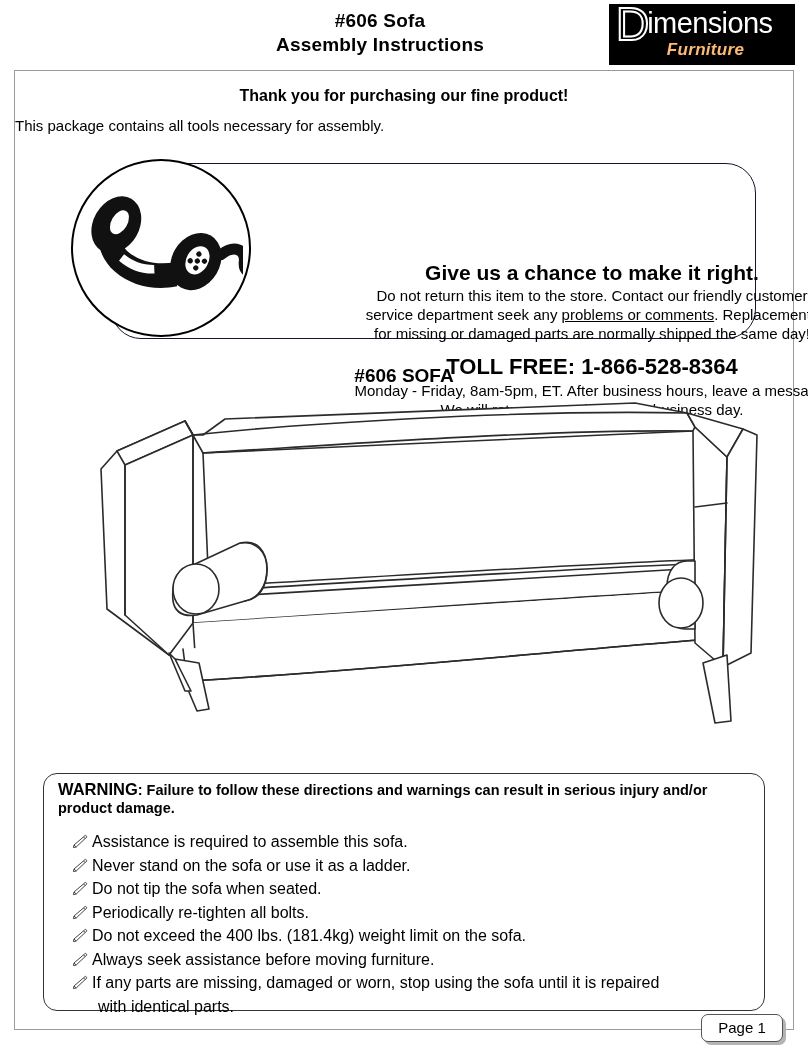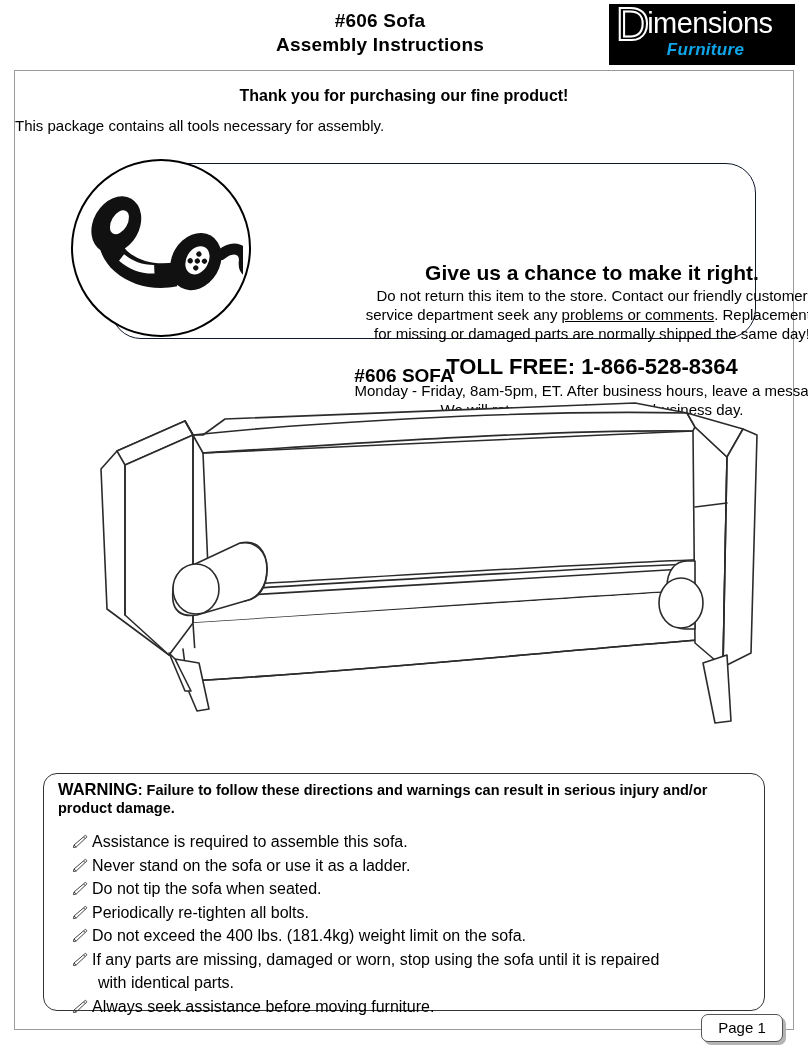--- a/index.html
+++ b/index.html
@@ -71,7 +71,7 @@
     font-size: 17px;
     font-style: italic;
     font-weight: bold;
-    color: #0ea5e9;
+    color: #fdba74;
     letter-spacing: 0.3px;
   }
 

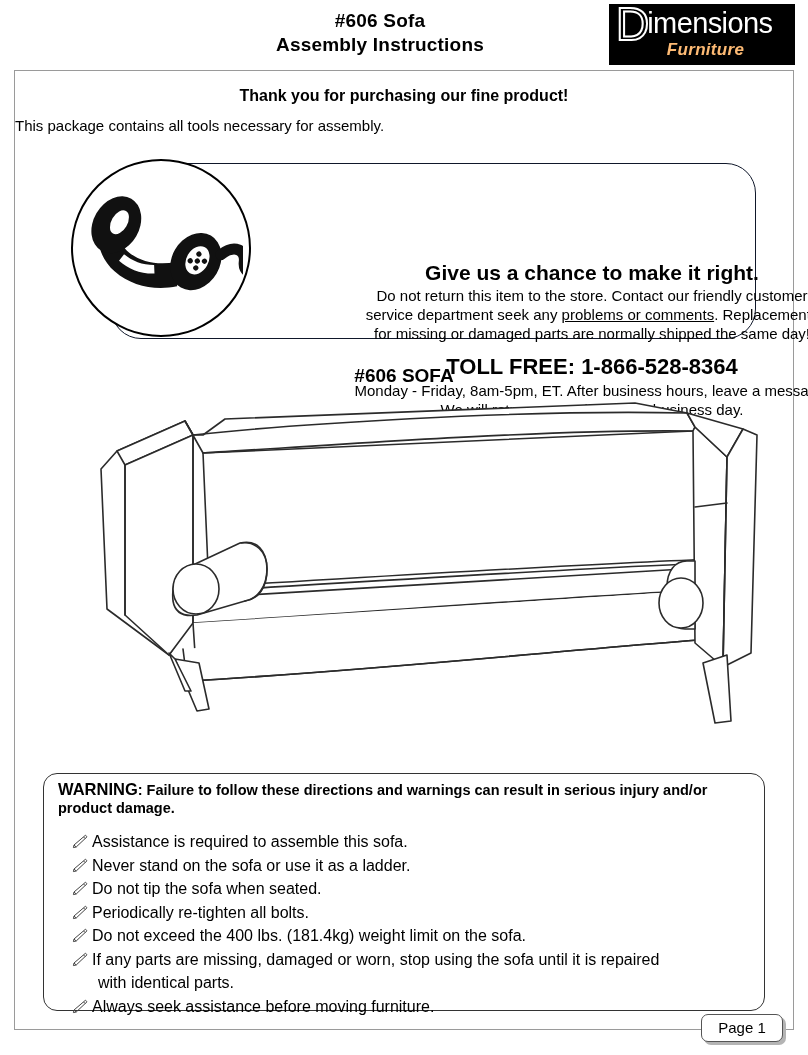--- a/index.html
+++ b/index.html
@@ -406,18 +406,18 @@
               <path d="M13.6 3 L15.2 4.6"></path>
             </g>
         </svg>
+        <span>Always seek assistance before moving furniture.</span>
+      </li>
+      <li>
+        <svg class="pencil" viewBox="0 0 18 16">
+          <g fill="none" stroke="#444" stroke-width="1">
+              <path d="M15.5 1.2 L17 2.8 L6.2 13 L3.4 13.6 L4 11 Z"></path>
+              <path d="M4 11 L6.2 13"></path>
+              <path d="M13.6 3 L15.2 4.6"></path>
+            </g>
+        </svg>
         <span>If any parts are missing, damaged or worn, stop using the sofa until it is repaired</span>
         <span class="cont">with identical parts.</span>
-      </li>
-      <li>
-        <svg class="pencil" viewBox="0 0 18 16">
-          <g fill="none" stroke="#444" stroke-width="1">
-              <path d="M15.5 1.2 L17 2.8 L6.2 13 L3.4 13.6 L4 11 Z"></path>
-              <path d="M4 11 L6.2 13"></path>
-              <path d="M13.6 3 L15.2 4.6"></path>
-            </g>
-        </svg>
-        <span>Always seek assistance before moving furniture.</span>
       </li>
     </ul>
   </div>

